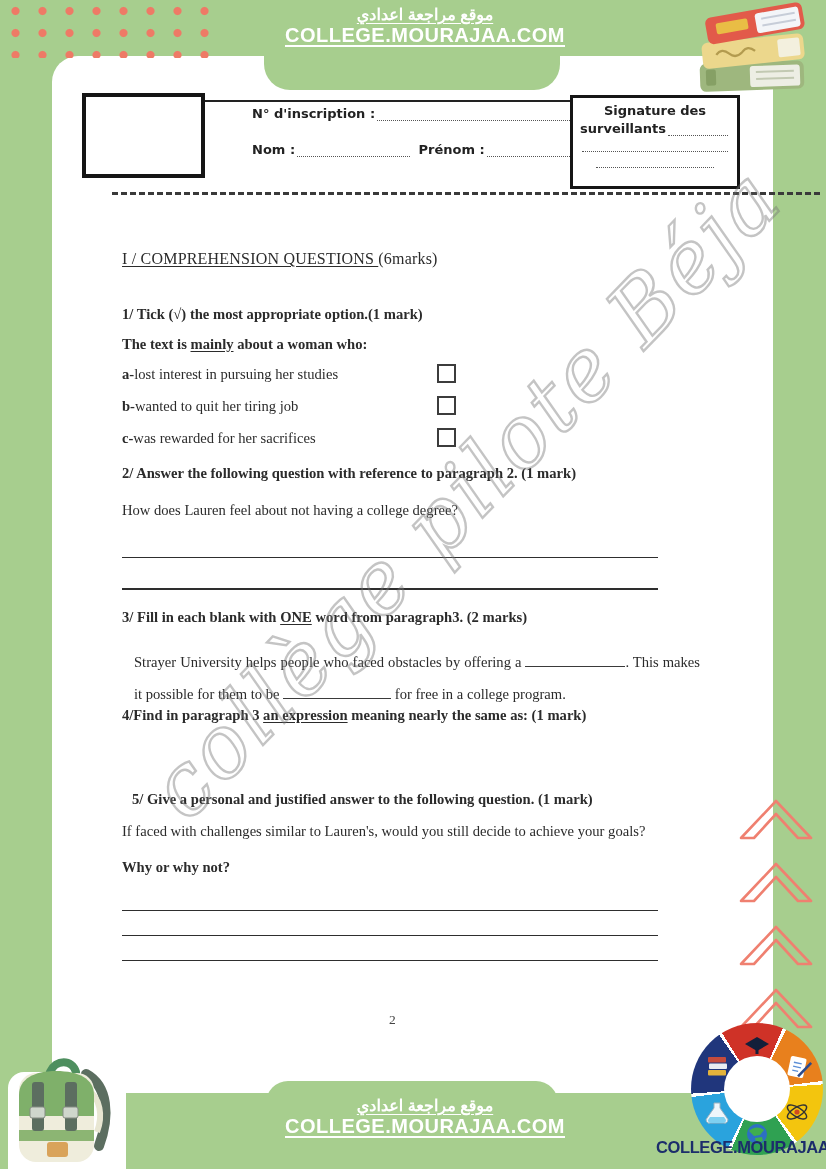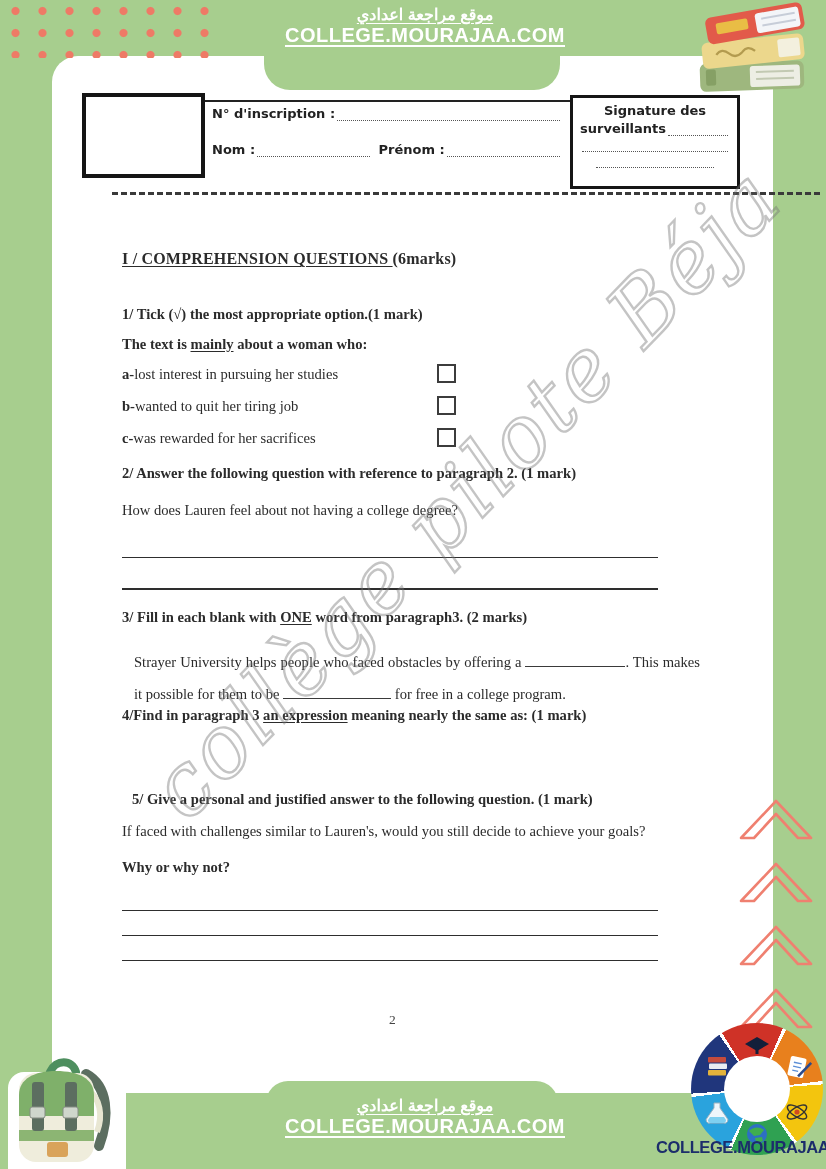--- a/index.html
+++ b/index.html
@@ -30,7 +30,7 @@
   .box-empty{position:absolute;left:82px;top:93px;width:123px;height:85px;
              border:4px solid #151515;box-sizing:border-box;background:#fff;}
   .center-topline{position:absolute;left:205px;top:100px;width:366px;border-top:2px solid #222;}
-  .form-row{position:absolute;display:flex;align-items:flex-end;}
+  .form-row{position:absolute;display:flex;align-items:flex-end;margin-left:40px;}
   .dotfill{flex:1;border-bottom:1.7px dotted #555;height:13px;margin:0 2px;}
   .box-sign{position:absolute;left:570px;top:95px;width:170px;height:94px;
             border:3.5px solid #151515;box-sizing:border-box;background:#fff;

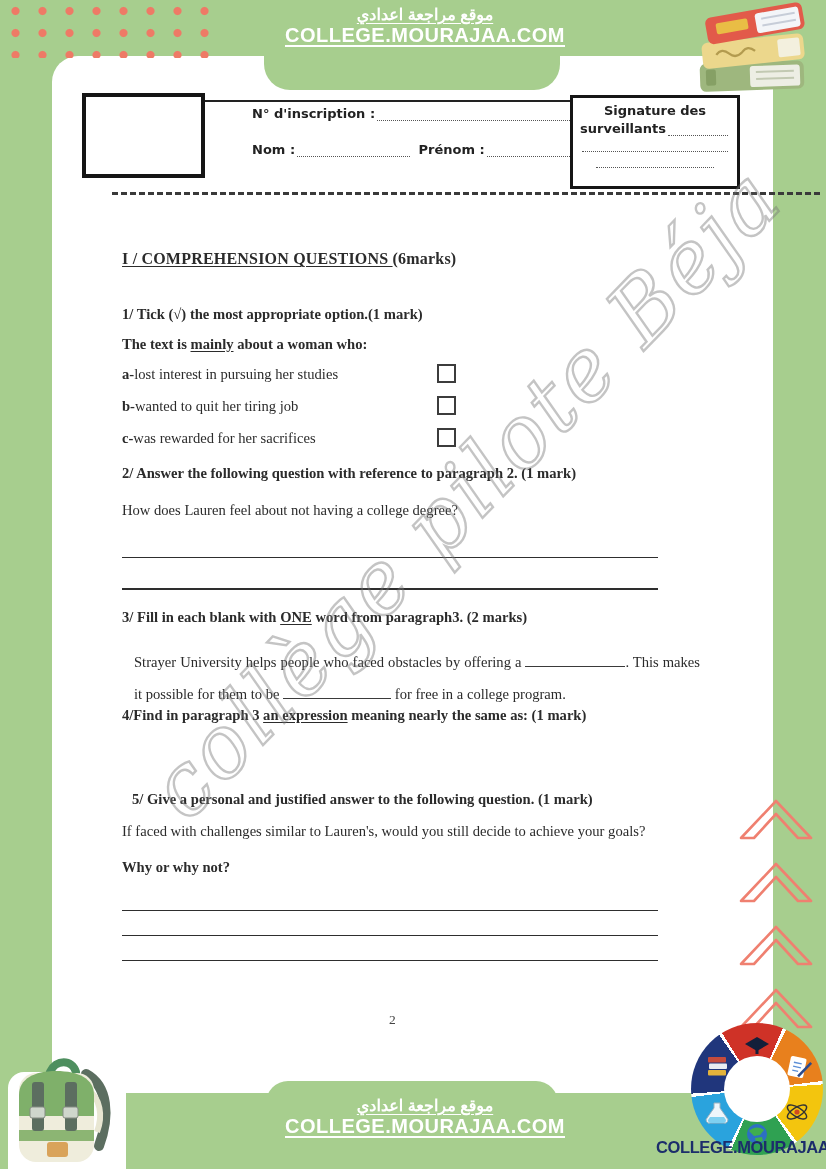--- a/index.html
+++ b/index.html
@@ -43,7 +43,7 @@
   .t{font-size:14.6px;white-space:nowrap;}
   .b{font-weight:bold;}
   .u{text-decoration:underline;text-underline-offset:2px;}
-  .sec-title{font-size:16px;font-weight:bold;letter-spacing:.2px;white-space:nowrap;}
+  .sec-title{font-size:16px;font-weight:normal;letter-spacing:.2px;white-space:nowrap;}
   .checkbox{position:absolute;width:19px;height:19px;border:2.5px solid #3c3c3c;
             box-sizing:border-box;background:#fff;}
   .ans-line{position:absolute;left:122px;width:536px;border-top:1.6px solid #2e2e2e;}

